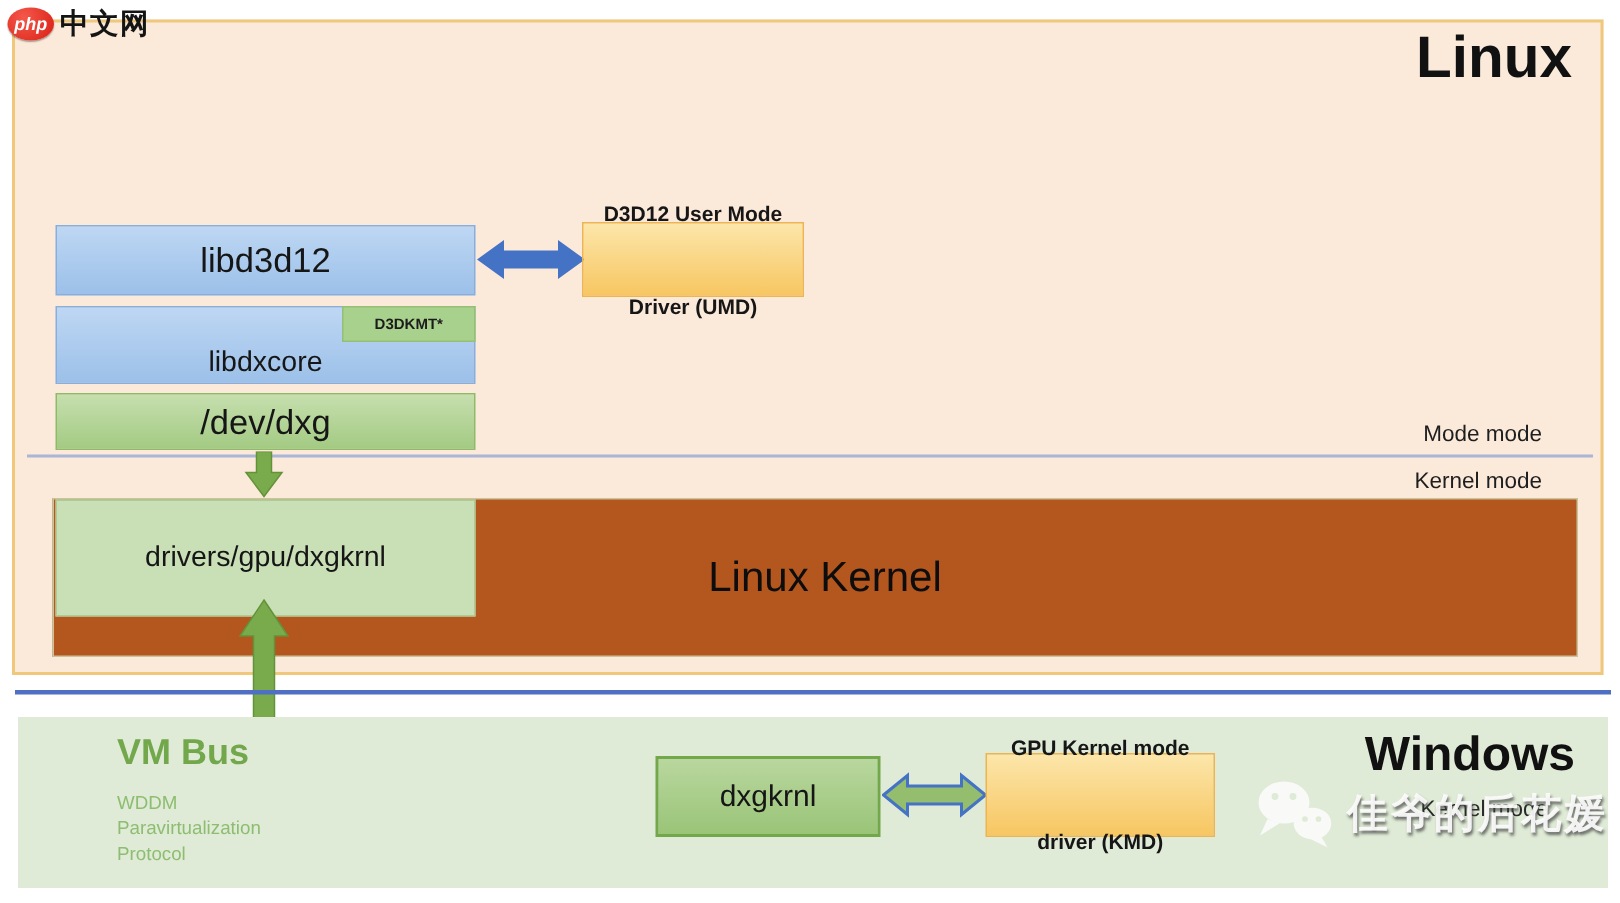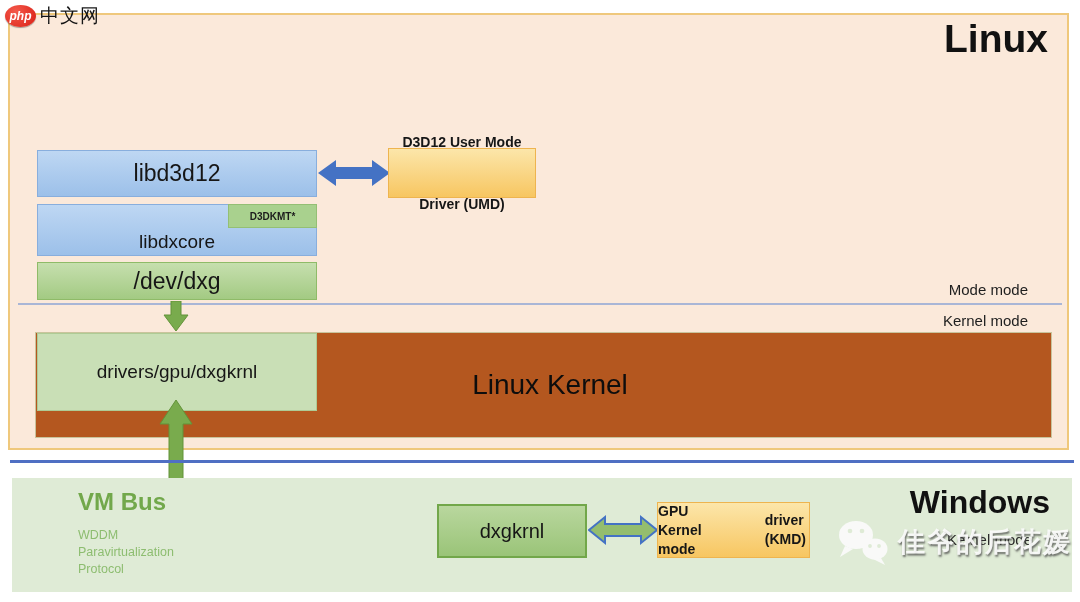--- a/index.html
+++ b/index.html
@@ -12,7 +12,7 @@
   .logo-oval { width:31px; height:22px; background:radial-gradient(circle at 35% 30%, #f4584a, #d91f14); border-radius:50%;
                display:flex; align-items:center; justify-content:center; color:#fff; font-weight:bold; font-style:italic;
                font-size:12px; box-shadow:0 1px 1px rgba(0,0,0,.35); }
-  .logo-cn { margin-left:4px; font-size:19px; font-weight:normal; color:#141414; letter-spacing:1px; }
+  .logo-cn { margin-left:4px; font-size:19px; font-weight:bold; color:#141414; letter-spacing:1px; }
 
   
   .linux-section { position:absolute; left:8px; top:13px; width:1061px; height:437px;

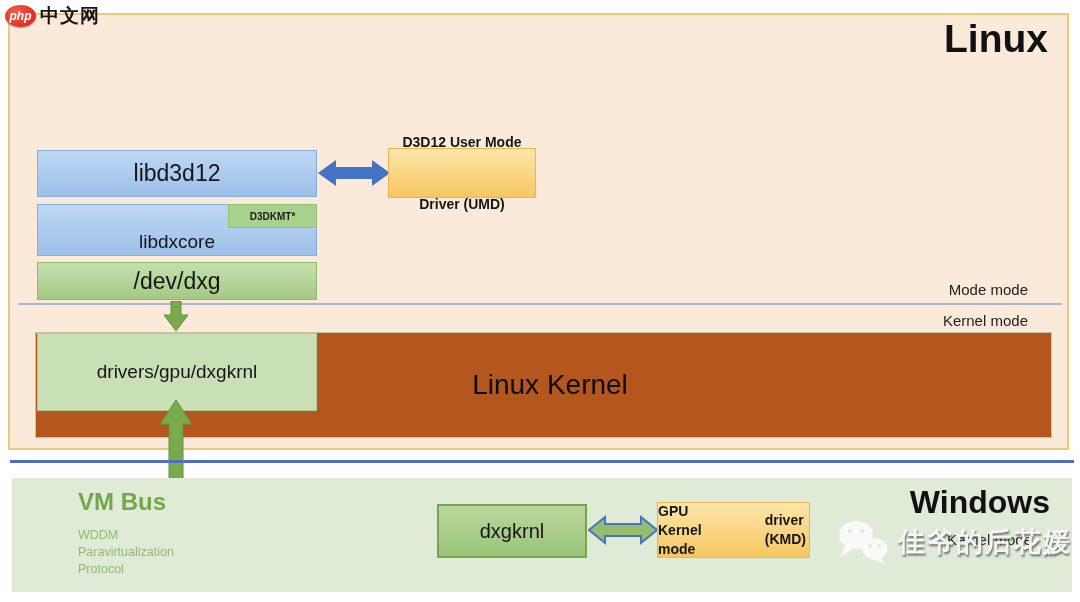--- a/index.html
+++ b/index.html
@@ -56,7 +56,7 @@
 
   .box-dxgkrnl { left:437px; top:504px; width:150px; height:54px; font-size:20px;
                  background:linear-gradient(to bottom,#b9d79e,#9ac478); border:2px solid #72a74a; }
-  .box-kmd     { left:657px; top:502px; width:153px; height:56px; font-size:14px; font-weight:600; line-height:19px; flex-direction:row; }
+  .box-kmd     { left:657px; top:502px; width:153px; height:56px; font-size:14px; font-weight:600; line-height:19px; flex-direction:column; }
 
   .arrow-svg { position:absolute; }
 

